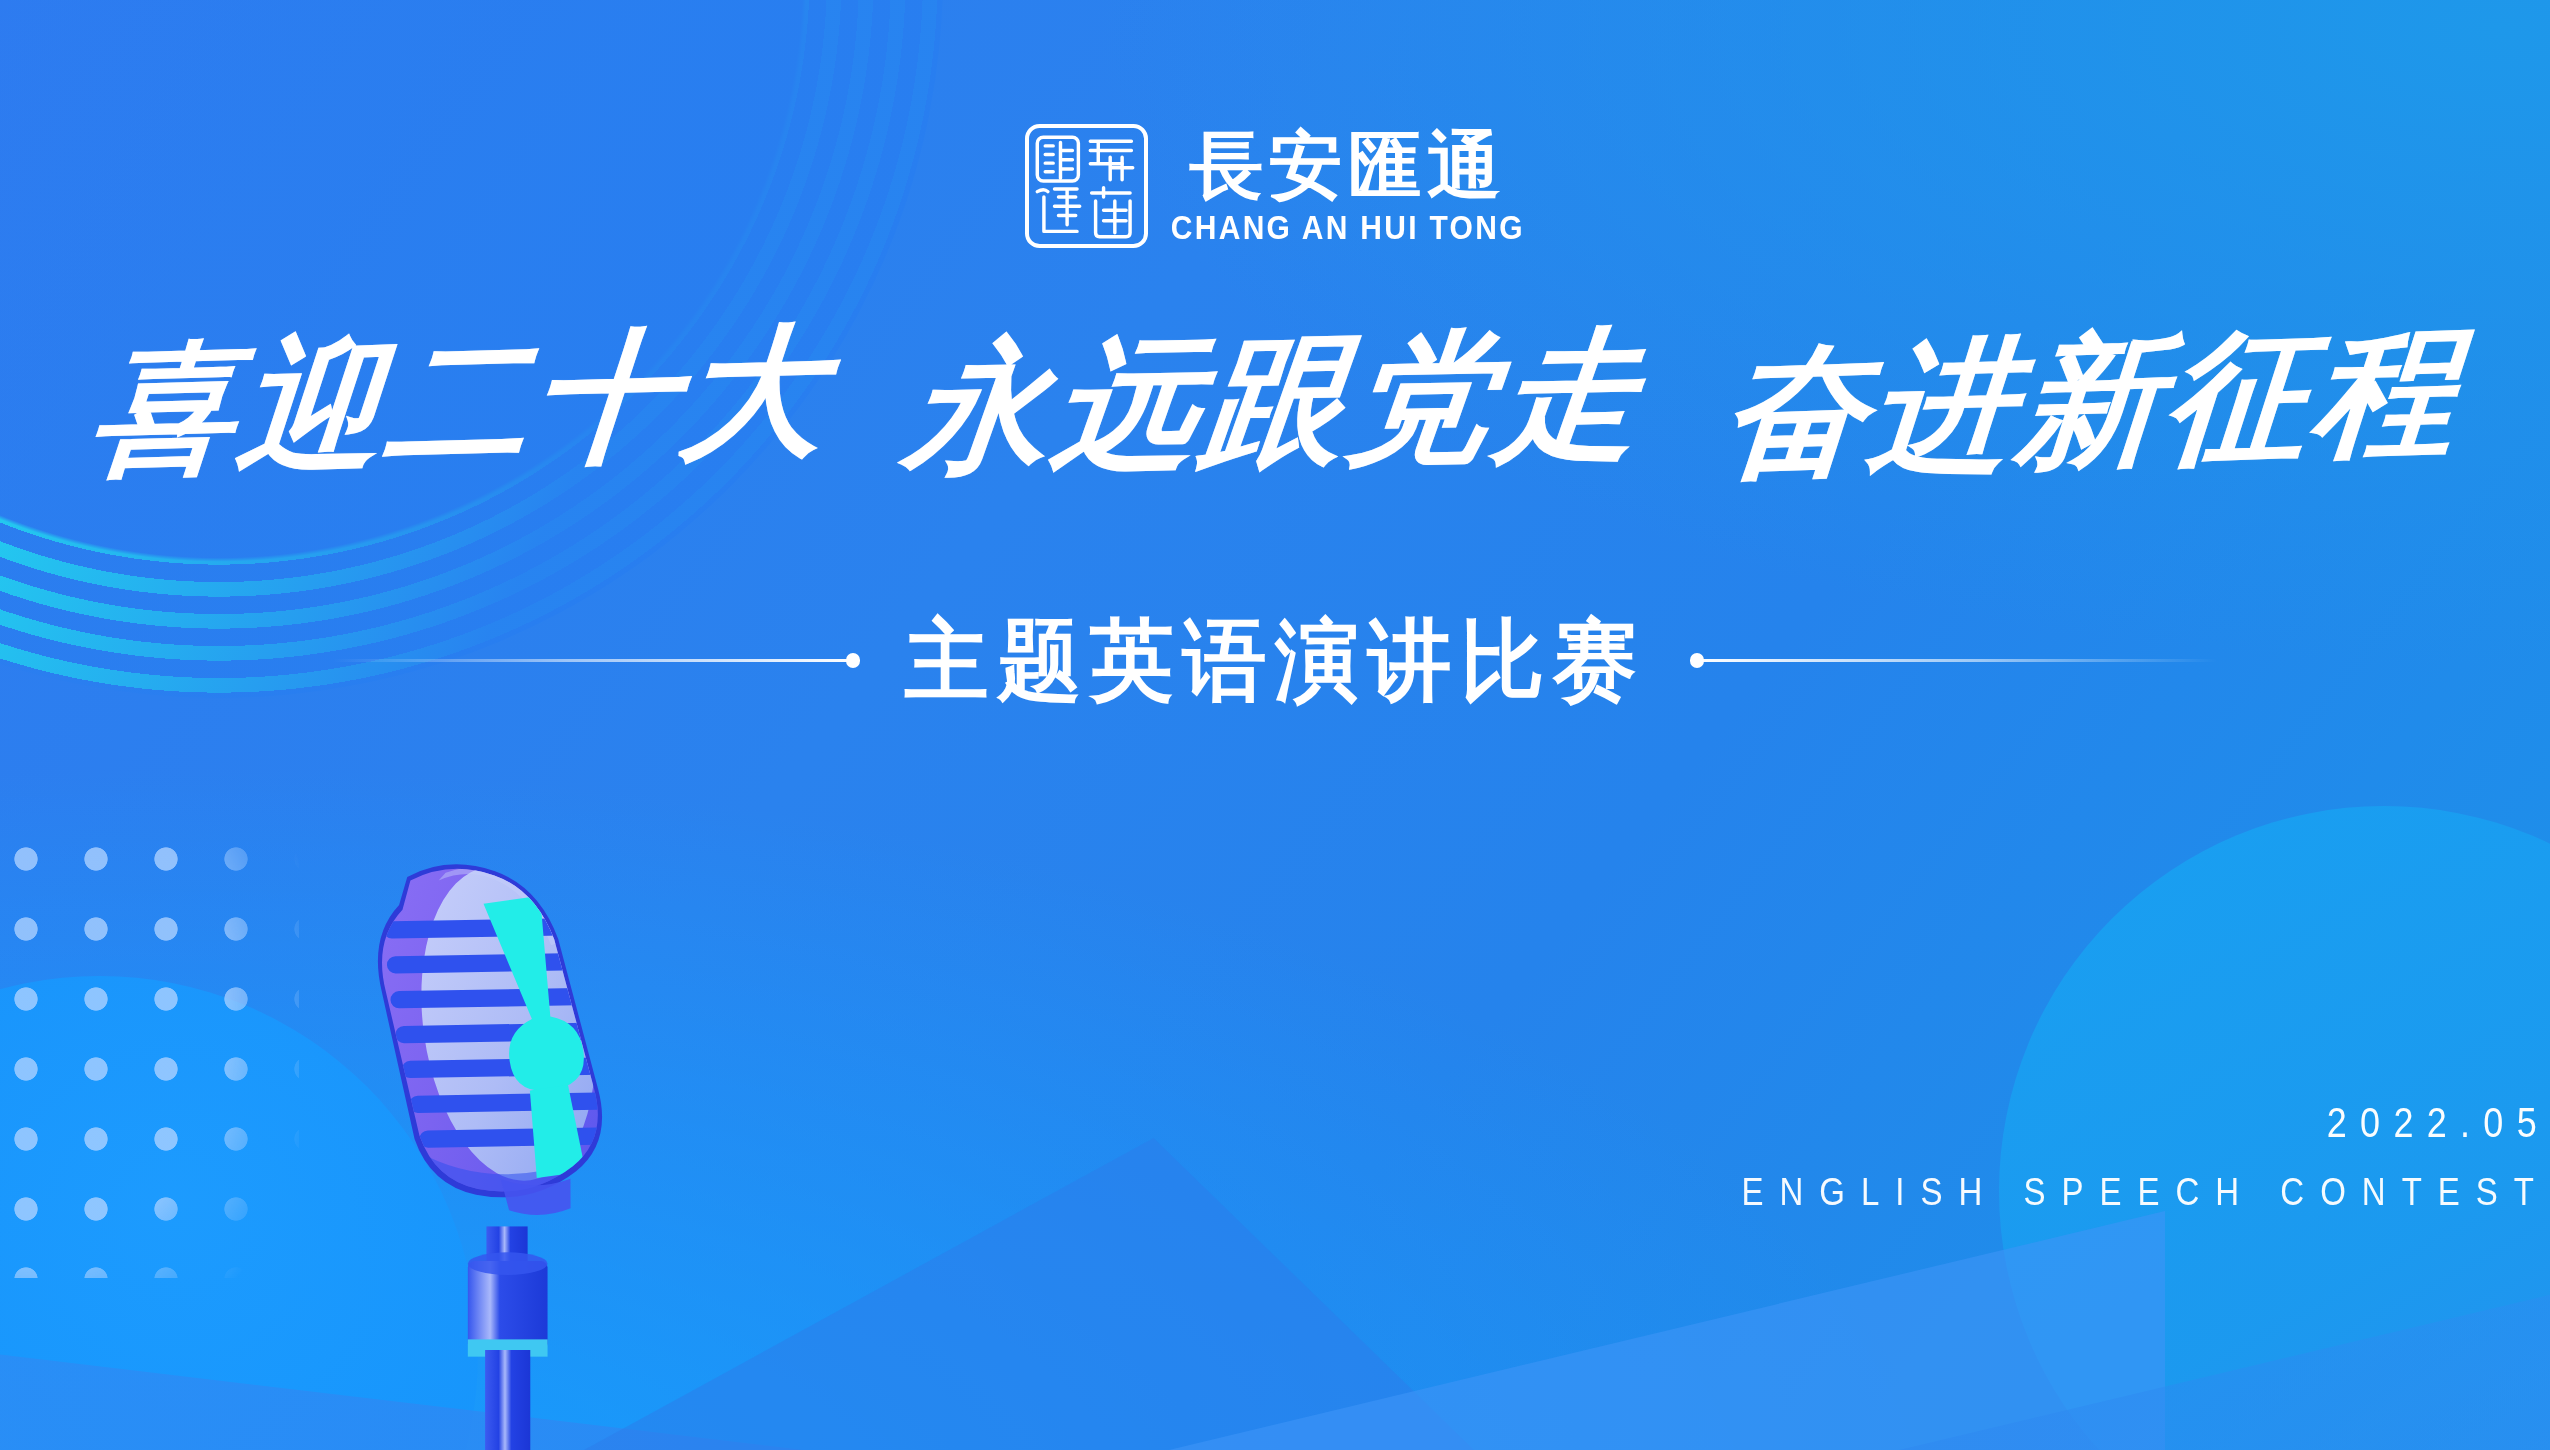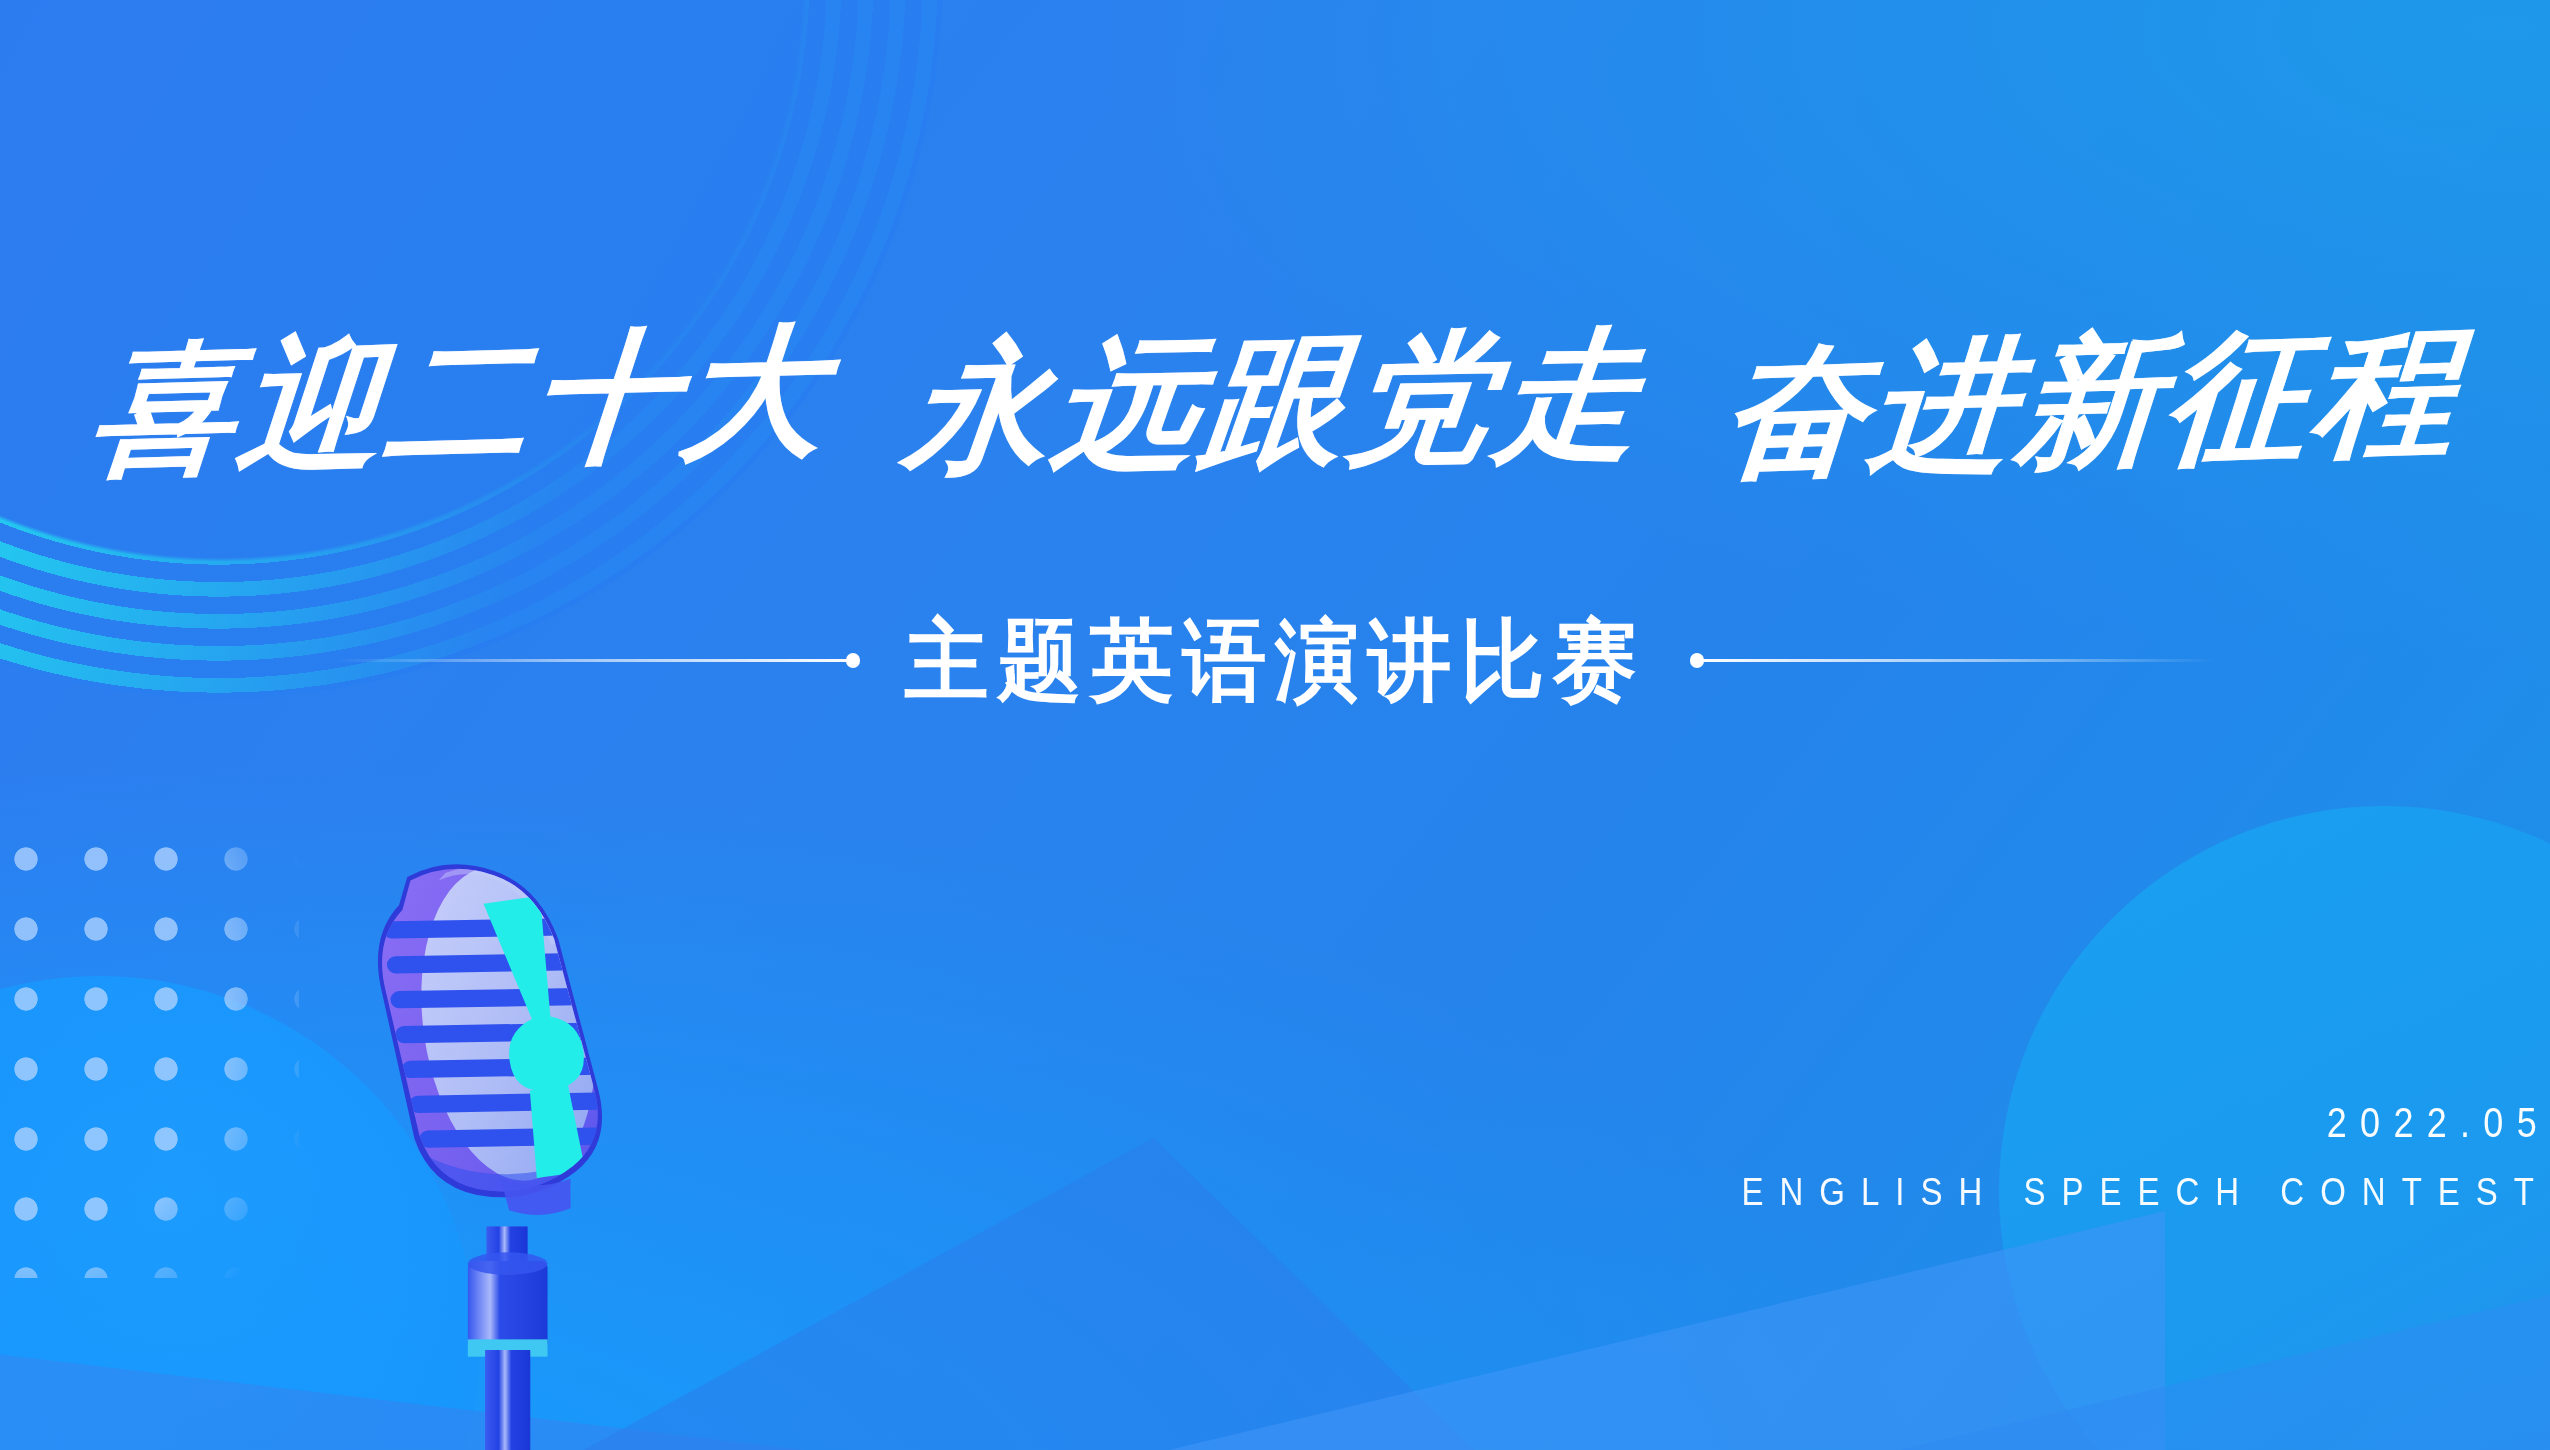--- a/index.html
+++ b/index.html
@@ -234,6 +234,31 @@
     <div class="facet facet-d"></div>
   </div>
 
+  <div class="logo-block">
+    <div class="seal">
+      <svg width="114" height="114" viewBox="0 0 171 172" fill="none" stroke="#ffffff" stroke-width="5.2" stroke-linecap="round" stroke-linejoin="round">
+
+        <rect x="12" y="14" width="62" height="66" rx="9"></rect>
+        <path d="M24 27 h12 M24 40 h12 M24 53 h12 M24 66 h12"></path>
+        <path d="M47 22 v54 M47 34 h18 M47 48 h18 M47 62 h18"></path>
+
+        <path d="M92 20 h62 M92 34 h62 M104 20 v34 M92 54 h48"></path>
+        <path d="M122 44 v34 M122 60 h34 M140 44 v34"></path>
+
+        <path d="M12 96 q10 -6 16 0"></path>
+        <path d="M22 104 v52 M22 156 h50"></path>
+        <path d="M38 92 h34 M44 104 h26 M38 118 h38 M44 132 h26 M57 92 v54"></path>
+
+        <path d="M94 98 h58 M112 90 v14"></path>
+        <path d="M100 110 v48 q0 6 6 6 h40 q6 0 6 -6 v-48"></path>
+        <path d="M112 124 h34 M112 140 h34 M129 110 v48"></path>
+      </svg>
+    </div>
+    <div class="logo-text">
+      <div class="logo-cn">長安匯通</div>
+      <div class="logo-en">CHANG AN HUI TONG</div>
+    </div>
+  </div>
 
   <div class="headline">
     <span class="calli p1">喜迎二十大</span>

